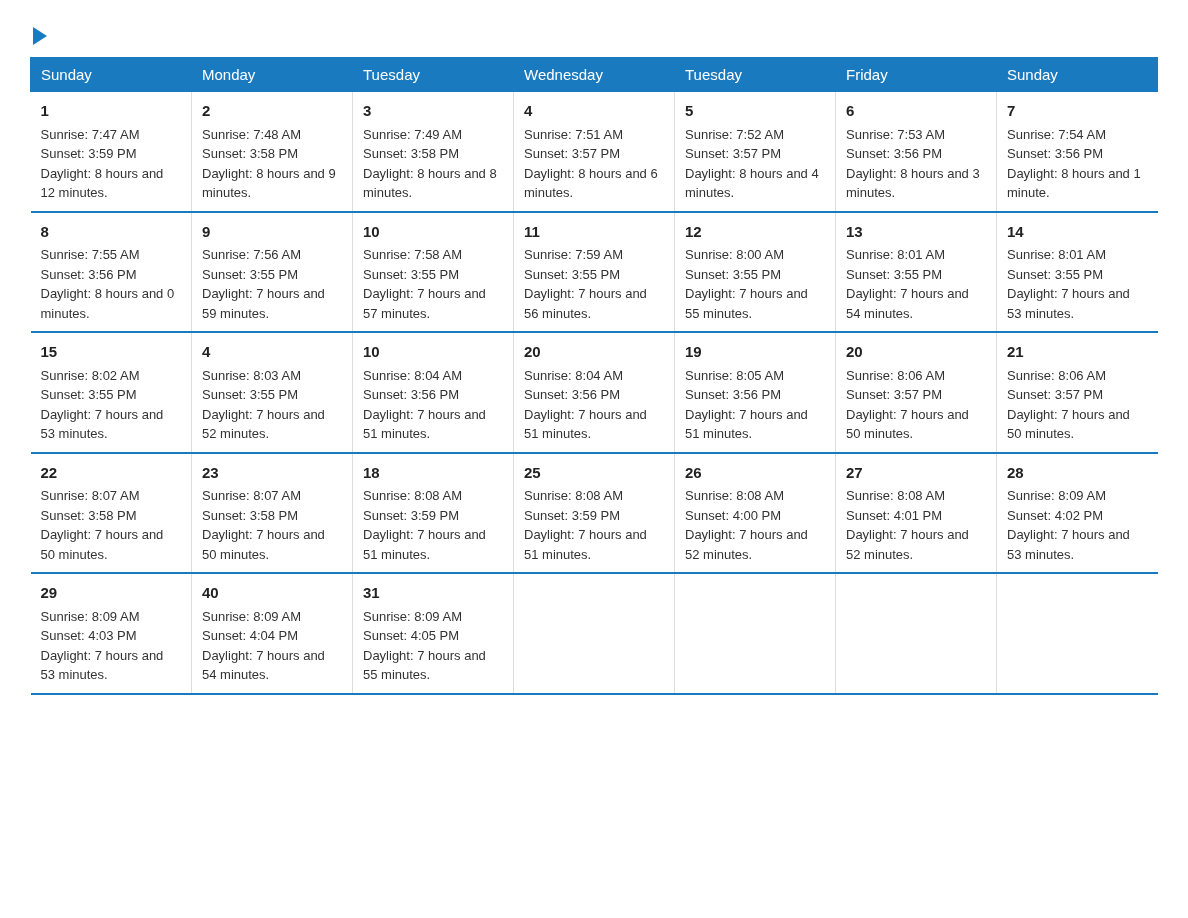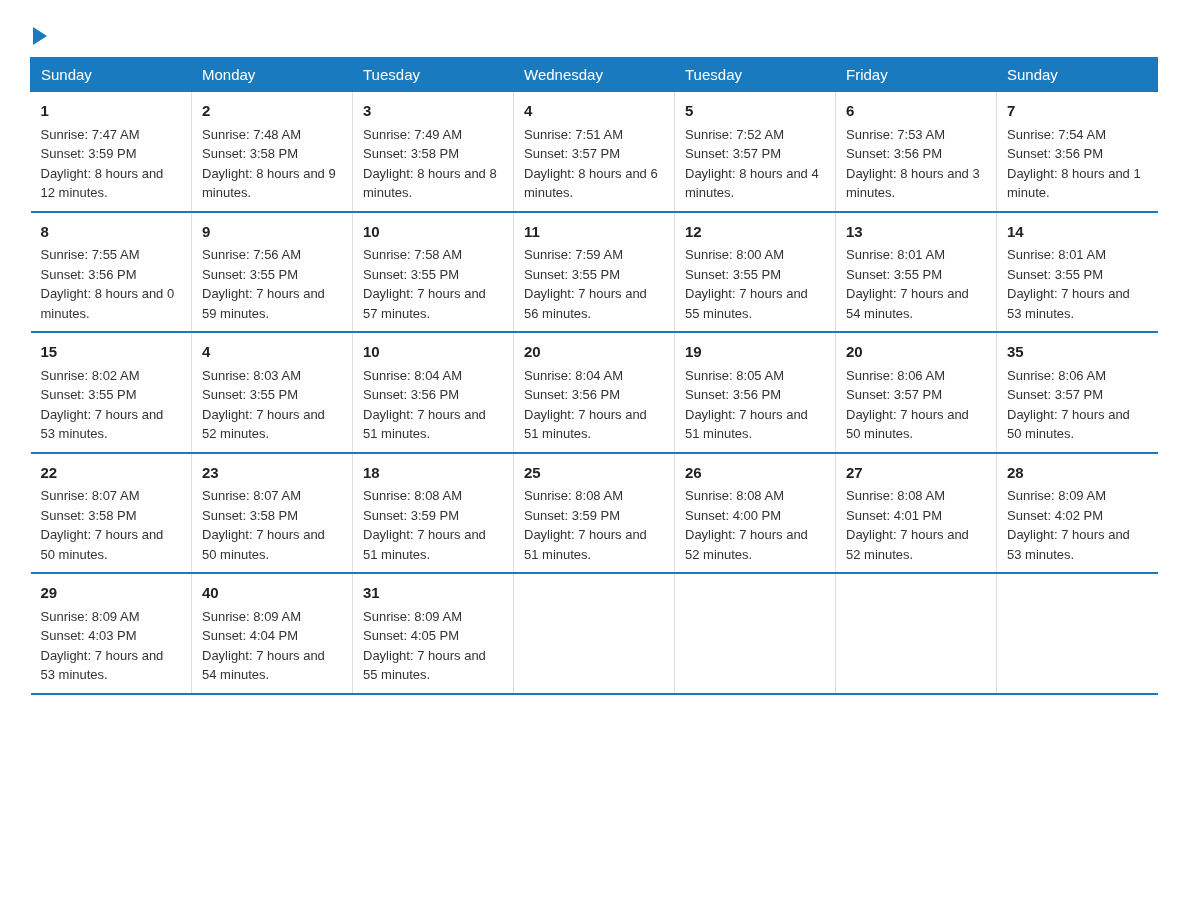--- a/index.html
+++ b/index.html
@@ -219,7 +219,7 @@
 <span class="day-info">Sunrise: 8:06 AM</span><br>
 <span class="day-info">Sunset: 3:57 PM</span><br>
 <span class="day-info">Daylight: 7 hours and 50 minutes.</span></td>
-        <td><span class="day-num">35</span>
+        <td><span class="day-num">21</span>
 <span class="day-info">Sunrise: 8:06 AM</span><br>
 <span class="day-info">Sunset: 3:57 PM</span><br>
 <span class="day-info">Daylight: 7 hours and 50 minutes.</span></td>

